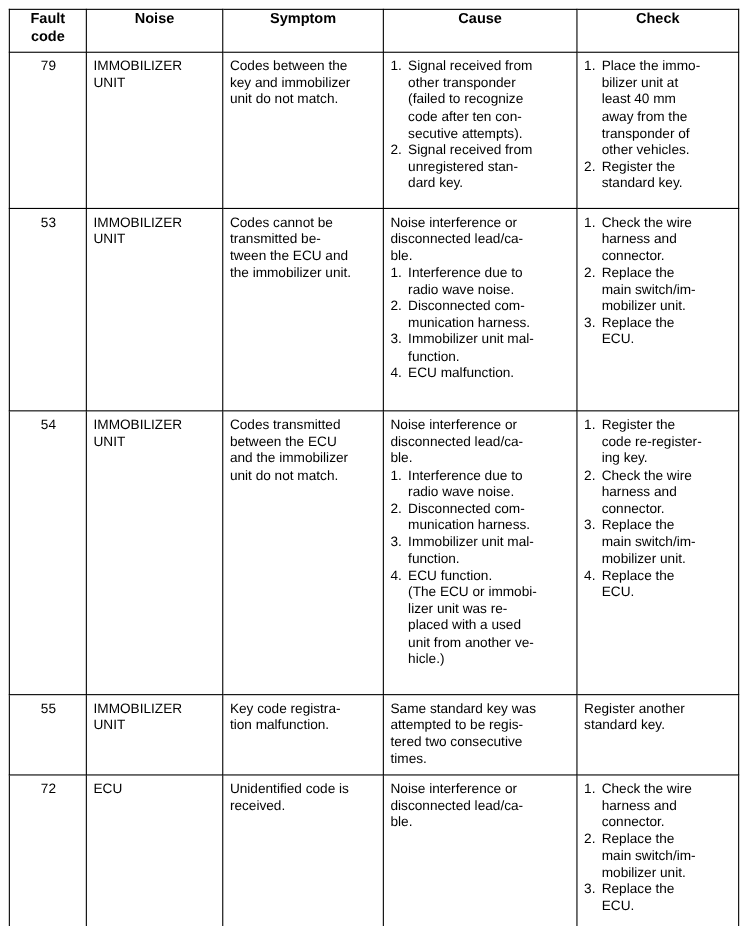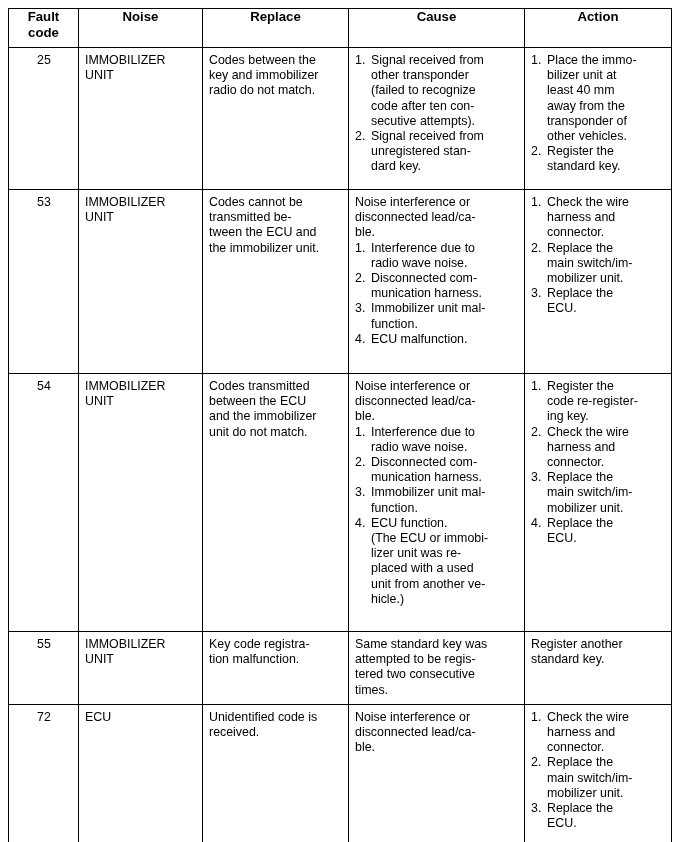--- a/index.html
+++ b/index.html
@@ -119,7 +119,7 @@
         <th class="hdr-two-line">Fault
 code</th>
         <th>Noise</th>
-        <th>Replace</th>
+        <th>Symptom</th>
         <th>Cause</th>
         <th>Action</th>
       </tr>

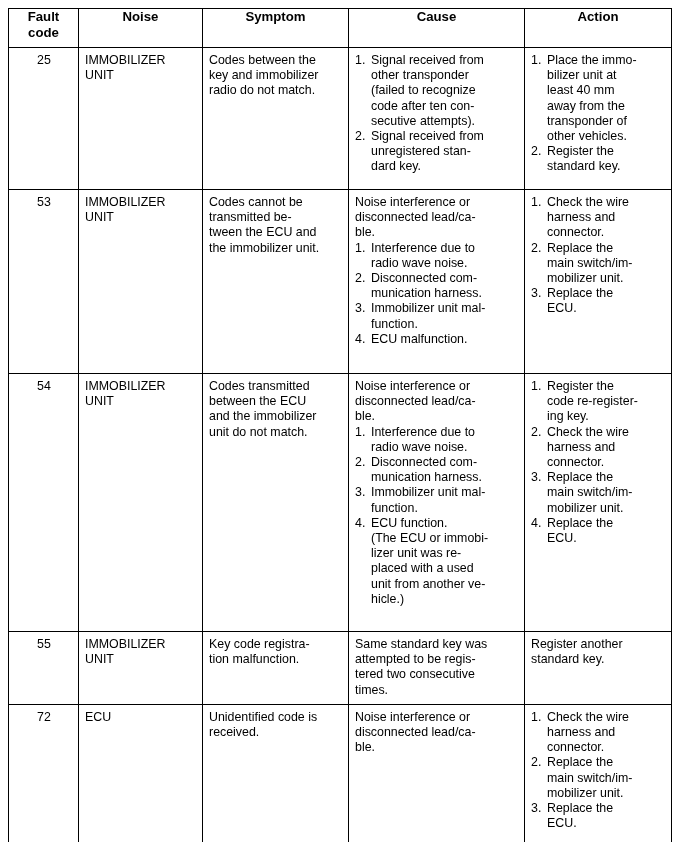--- a/index.html
+++ b/index.html
@@ -121,7 +121,7 @@
         <th>Noise</th>
         <th>Symptom</th>
         <th>Cause</th>
-        <th>Action</th>
+        <th>Check</th>
       </tr>
     </thead>
     <tbody id="table-body">

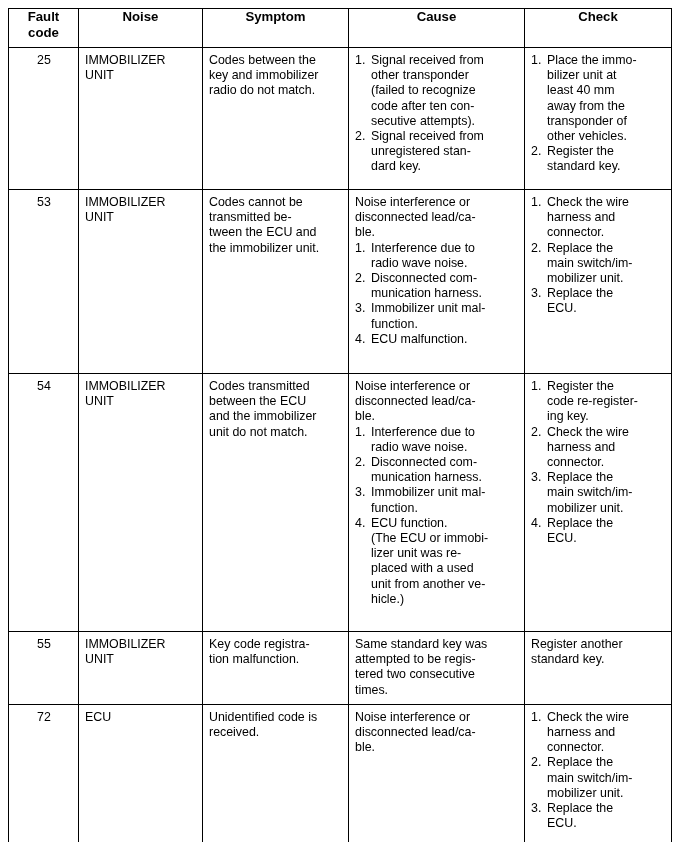--- a/index.html
+++ b/index.html
@@ -128,7 +128,7 @@
         <tr style="height: 142px;">
           <td class="code-cell">
             <div class="cell">
-              <p class="para">25</p>
+              <p class="para">79</p>
             </div>
           </td>
           <td class="part-cell">

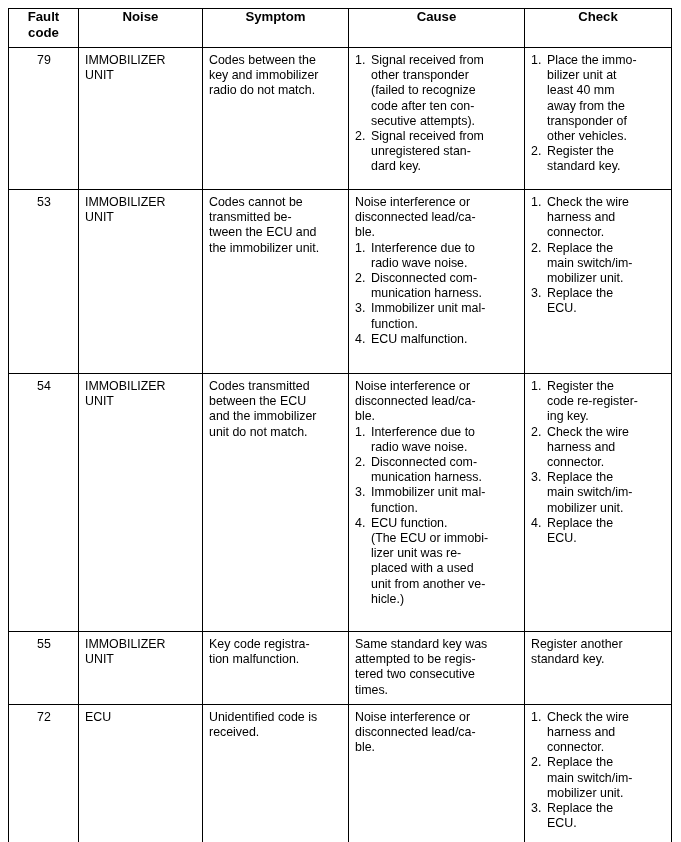--- a/index.html
+++ b/index.html
@@ -141,7 +141,7 @@
             <div class="cell">
               <p class="para">Codes between the
 key and immobilizer
-radio do not match.</p>
+unit do not match.</p>
             </div>
           </td>
           <td class="cause-cell">

